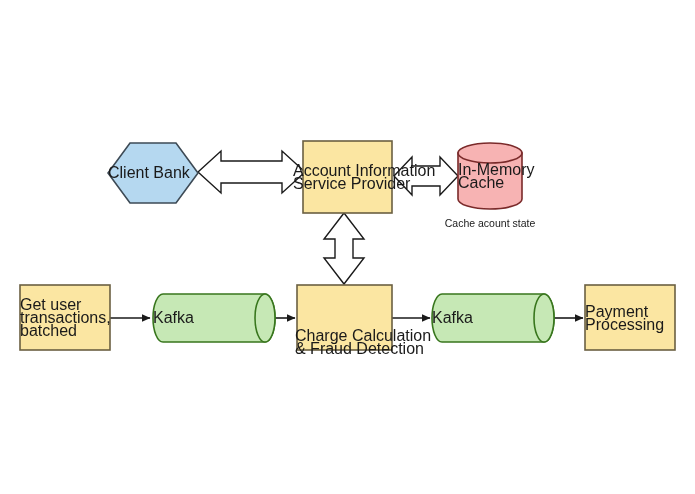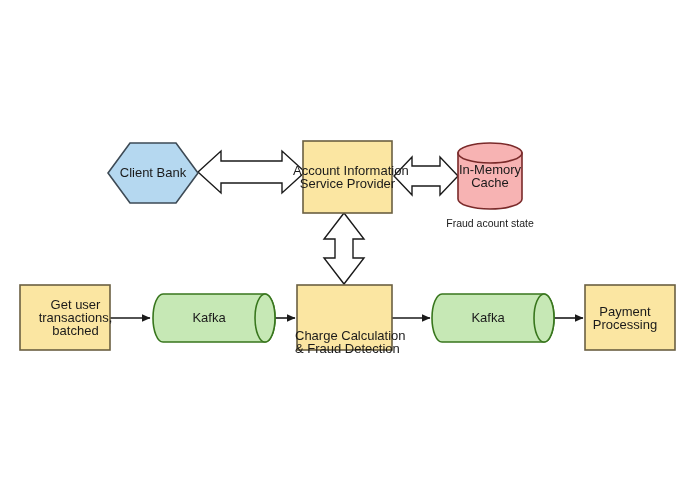--- a/index.html
+++ b/index.html
@@ -23,9 +23,8 @@
   }
   .node-label {
     position: absolute;
-    text-align: center;
     color: #1a1a1a;
-    font-size: 13px;
+    font-size: 16px;
     line-height: 13px;
     white-space: pre;
     pointer-events: none;

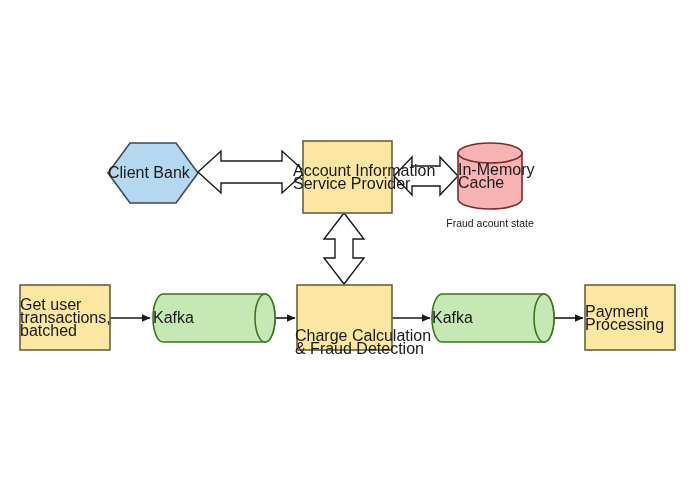--- a/index.html
+++ b/index.html
@@ -138,6 +138,6 @@
 <div class="node-label" style="left:585px; top:305px; width:80px;">Payment
 Processing</div>
 
-<div class="caption-label" style="left:430px; top:217px; width:120px;">Fraud acount state</div>
+<div class="caption-label" style="left:430px; top:217px; width:120px;">Cache acount state</div>
 
 </body></html>

